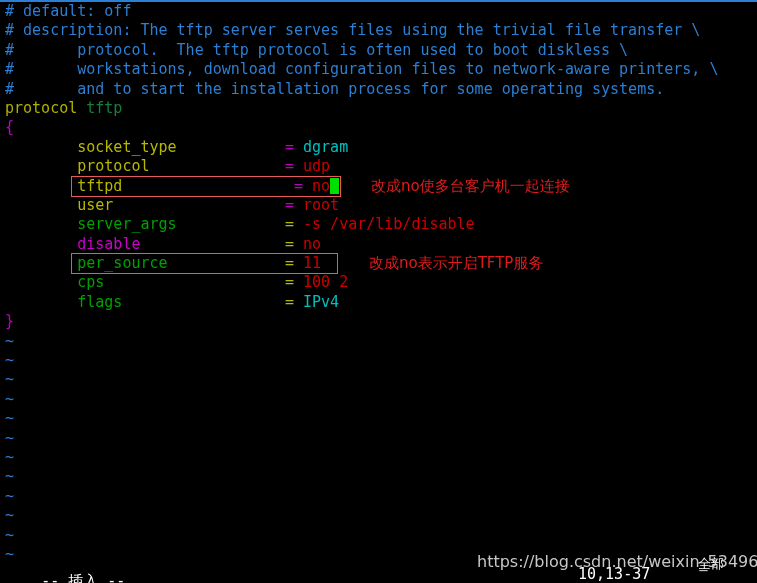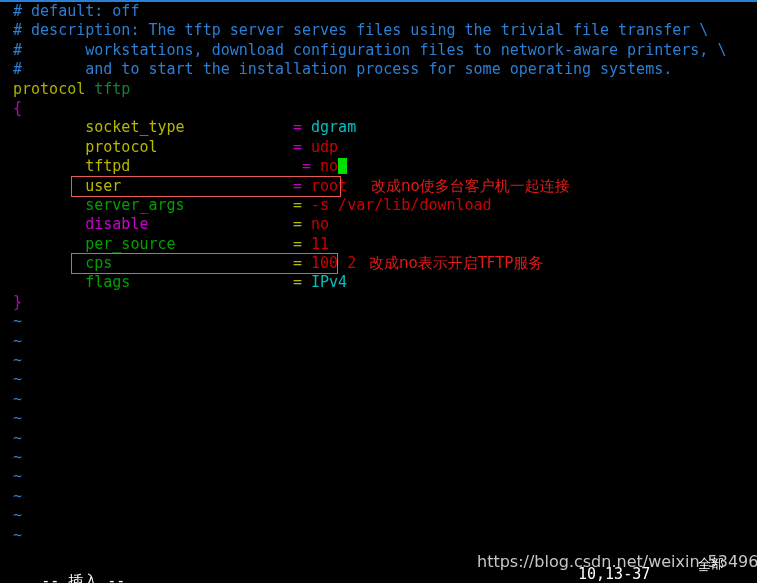--- a/index.html
+++ b/index.html
@@ -38,7 +38,7 @@
     position: relative;
     height: 19.4px;
     white-space: pre;
-    padding-left: 13px;
+    padding-left: 5px;
     box-sizing: border-box;
   }
   .c-comment { color: #2b7fd4; }

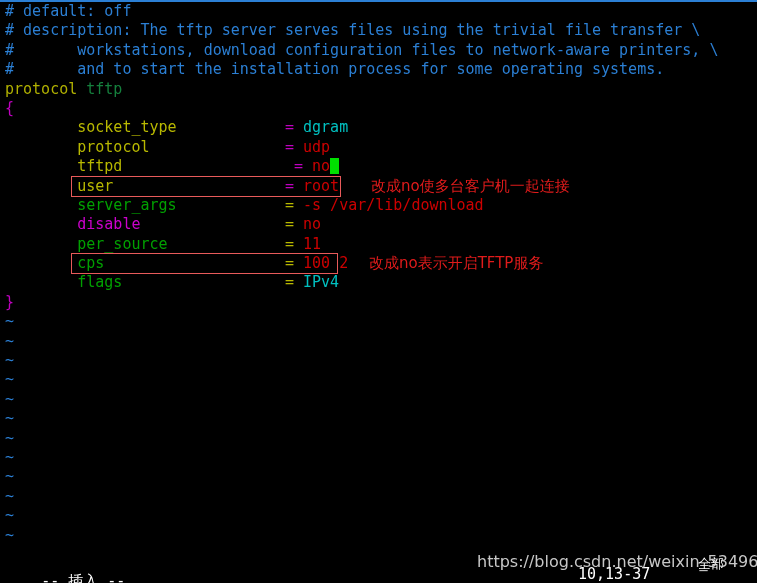--- a/index.html
+++ b/index.html
@@ -147,6 +147,7 @@
 
     <div class="line"><span class="c-comment"># default: off</span></div>
     <div class="line"><span class="c-comment"># description: The tftp server serves files using the trivial file transfer \</span></div>
+    <div class="line"><span class="c-comment">#       protocol.  The tftp protocol is often used to boot diskless \</span></div>
     <div class="line"><span class="c-comment">#       workstations, download configuration files to network-aware printers, \</span></div>
     <div class="line"><span class="c-comment">#       and to start the installation process for some operating systems.</span></div>
 

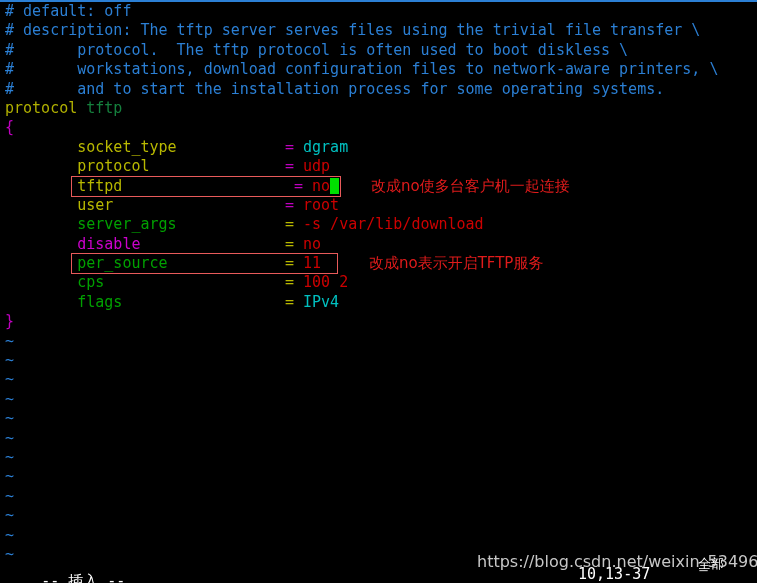--- a/index.html
+++ b/index.html
@@ -160,7 +160,7 @@
         <div class="line"><span>        </span><span class="c-key">protocol</span><span>               </span><span class="c-eqm">=</span><span> </span><span class="c-val-rd">udp</span></div>
         <div class="line"><span>        </span><span class="c-key">tftpd</span><span>                   </span><span class="c-eqm">=</span><span> </span><span class="c-val-rd">no</span><span class="cursor"></span></div>
         <div class="line"><span>        </span><span class="c-key">user</span><span>                   </span><span class="c-eqm">=</span><span> </span><span class="c-val-rd">root</span></div>
-        <div class="line"><span>        </span><span class="c-key2">server_args</span><span>            </span><span class="c-eqy">=</span><span> </span><span class="c-val-rd">-s /var/lib/download</span></div>
+        <div class="line"><span>        </span><span class="c-key2">server_args</span><span>            </span><span class="c-eqy">=</span><span> </span><span class="c-val-rd">-s /var/lib/disable</span></div>
         <div class="line"><span>        </span><span class="c-key3">disable</span><span>                </span><span class="c-eqy">=</span><span> </span><span class="c-val-rd">no</span></div>
         <div class="line"><span>        </span><span class="c-key2">per_source</span><span>             </span><span class="c-eqy">=</span><span> </span><span class="c-val-rd">11</span></div>
         <div class="line"><span>        </span><span class="c-key2">cps</span><span>                    </span><span class="c-eqy">=</span><span> </span><span class="c-val-rd">100 2</span></div>

